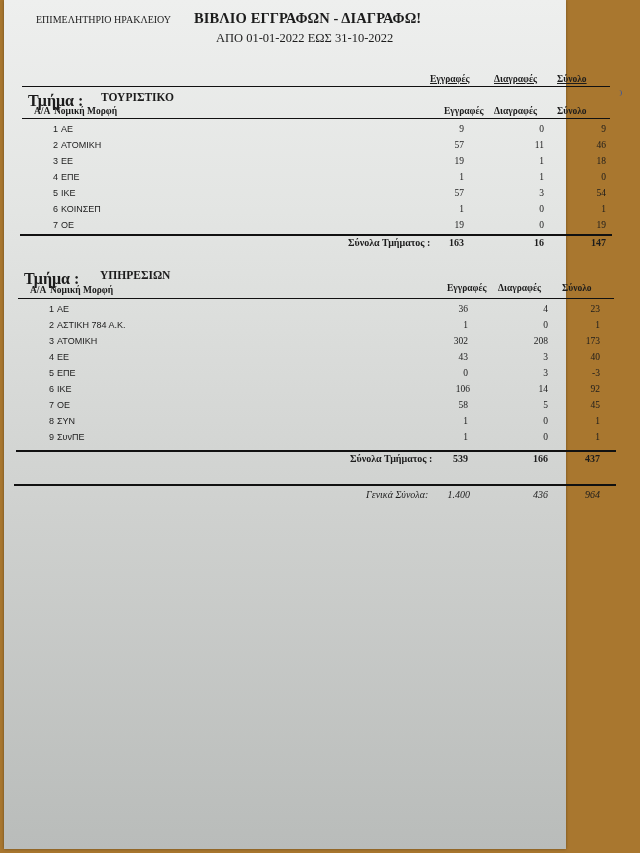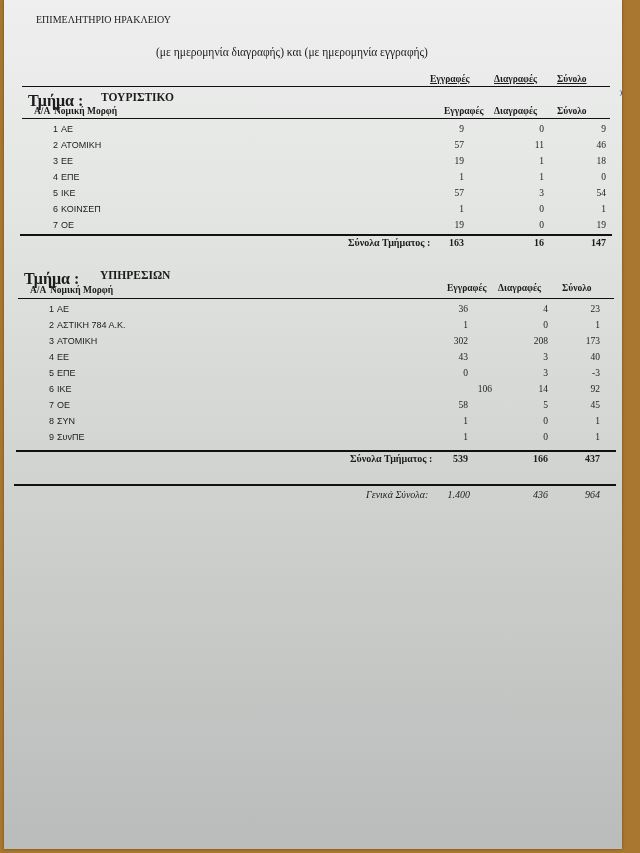--- a/index.html
+++ b/index.html
@@ -11,7 +11,7 @@
       position: relative;
     }
     .paper {
-      position: absolute; left: 4px; top: 0; width: 618px; height: 849px;
+      position: absolute; left: 4px; top: 0; width: 562px; height: 849px;
       background: linear-gradient(180deg, #eeefee 0%, #e3e5e3 25%, #cfd1cf 60%, #b9bcba 100%);
       box-shadow: 0 0 3px rgba(0,0,0,0.35);
     }

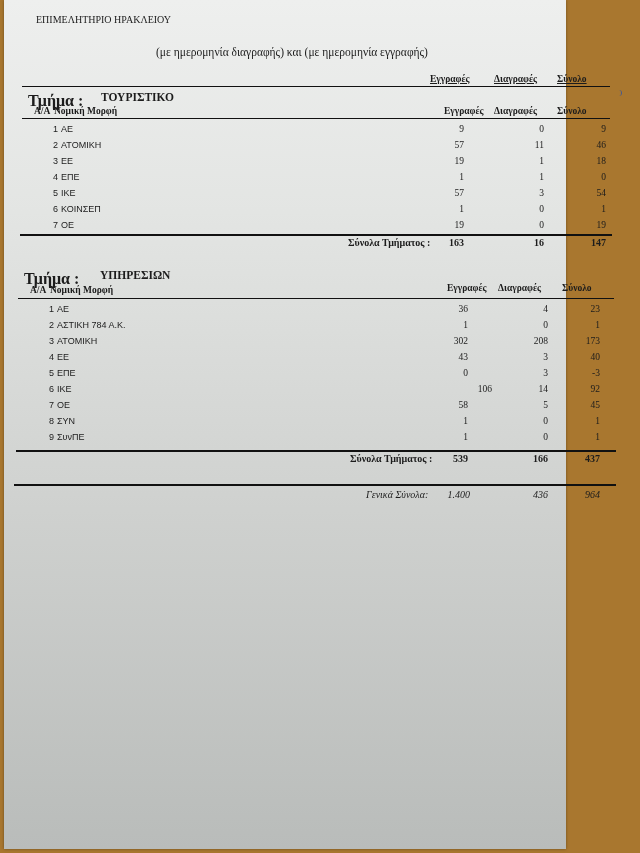--- a/index.html
+++ b/index.html
@@ -48,6 +48,7 @@
 <div class="paper">
 
   <div class="abs org">ΕΠΙΜΕΛΗΤΗΡΙΟ ΗΡΑΚΛΕΙΟΥ</div>
+  <div class="abs title">ΒΙΒΛΙΟ ΕΓΓΡΑΦΩΝ - ΔΙΑΓΡΑΦΩ!</div>
   <div class="abs sub">(με ημερομηνία διαγραφής) και (με ημερομηνία εγγραφής)</div>
 
   <div class="abs hdr u bold" style="left:426px; top:74px;">Εγγραφές</div>

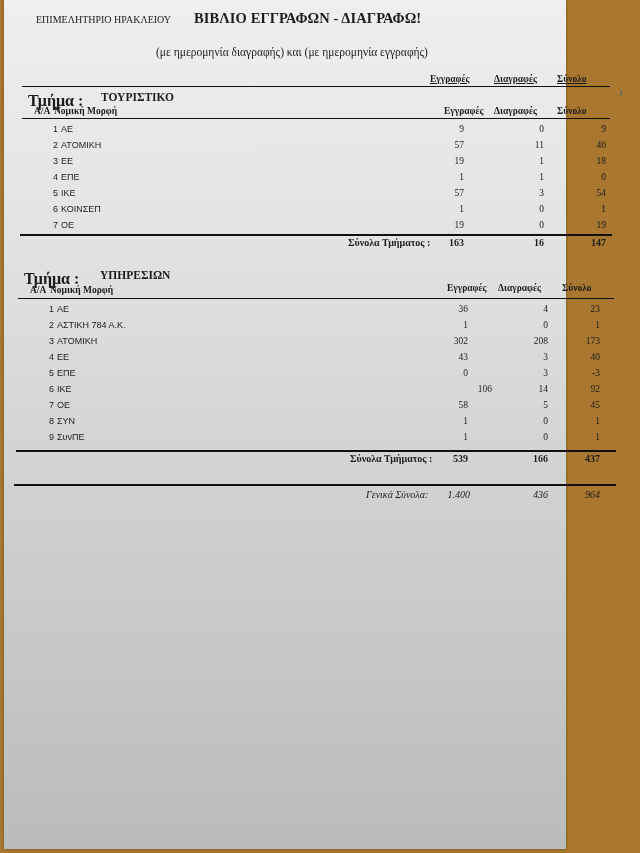--- a/index.html
+++ b/index.html
@@ -49,6 +49,7 @@
 
   <div class="abs org">ΕΠΙΜΕΛΗΤΗΡΙΟ ΗΡΑΚΛΕΙΟΥ</div>
   <div class="abs title">ΒΙΒΛΙΟ ΕΓΓΡΑΦΩΝ - ΔΙΑΓΡΑΦΩ!</div>
+  <div class="abs period">ΑΠΟ 01-01-2022 ΕΩΣ 31-10-2022</div>
   <div class="abs sub">(με ημερομηνία διαγραφής) και (με ημερομηνία εγγραφής)</div>
 
   <div class="abs hdr u bold" style="left:426px; top:74px;">Εγγραφές</div>

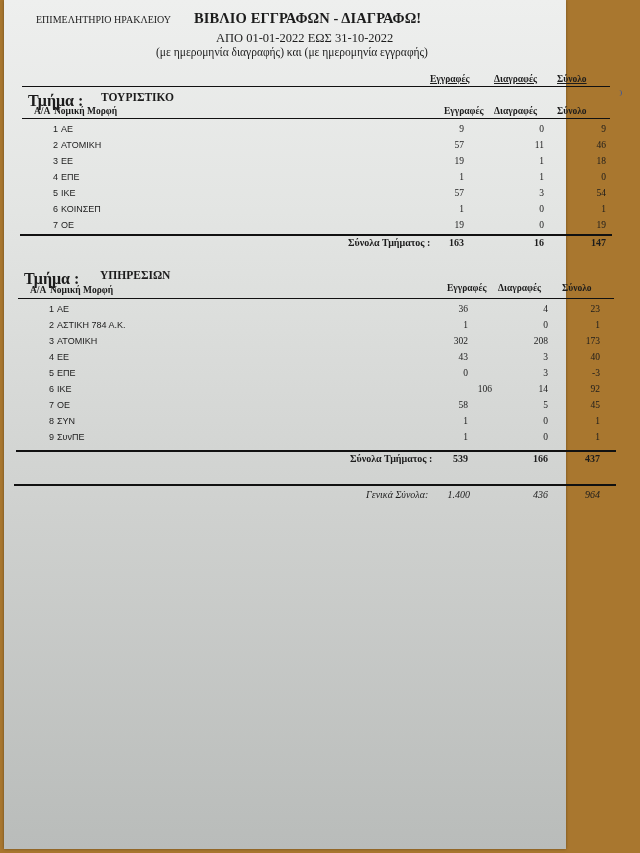--- a/index.html
+++ b/index.html
@@ -50,7 +50,6 @@
   <div class="abs org">ΕΠΙΜΕΛΗΤΗΡΙΟ ΗΡΑΚΛΕΙΟΥ</div>
   <div class="abs title">ΒΙΒΛΙΟ ΕΓΓΡΑΦΩΝ - ΔΙΑΓΡΑΦΩ!</div>
   <div class="abs period">ΑΠΟ 01-01-2022 ΕΩΣ 31-10-2022</div>
-  <div class="abs sub">(με ημερομηνία διαγραφής) και (με ημερομηνία εγγραφής)</div>
 
   <div class="abs hdr u bold" style="left:426px; top:74px;">Εγγραφές</div>
   <div class="abs hdr u bold" style="left:490px; top:74px;">Διαγραφές</div>

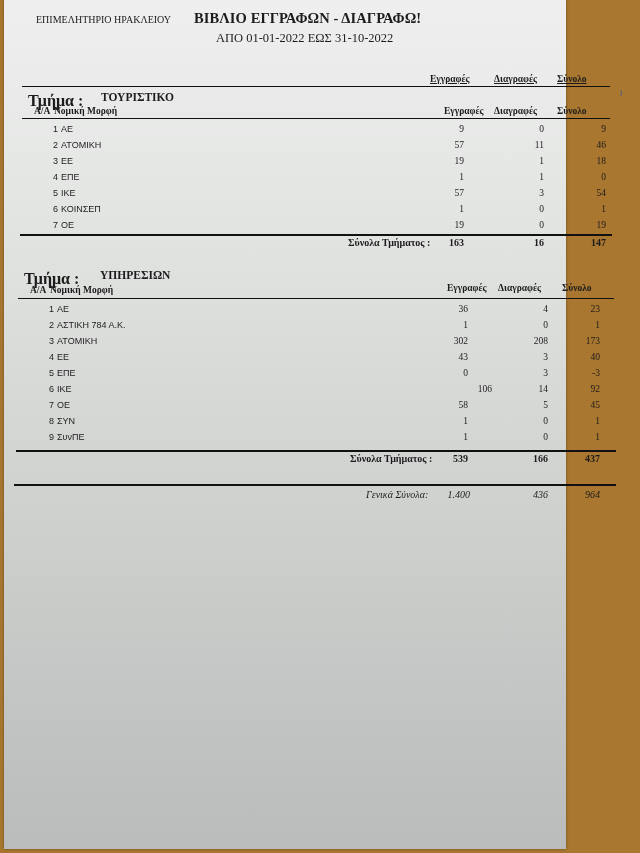--- a/index.html
+++ b/index.html
@@ -173,7 +173,7 @@
     <div class="row" style="top:384px;">
       <span class="aa" style="left:38px;">6</span>
       <span class="form" style="left:53px;">ΙΚΕ</span>
-      <span class="num c1" style="left:448px;">106</span>
+      <span class="num c1" style="left:426px;">106</span>
       <span class="num c2" style="left:504px;">14</span>
       <span class="num c3" style="left:556px;">92</span>
     </div>

